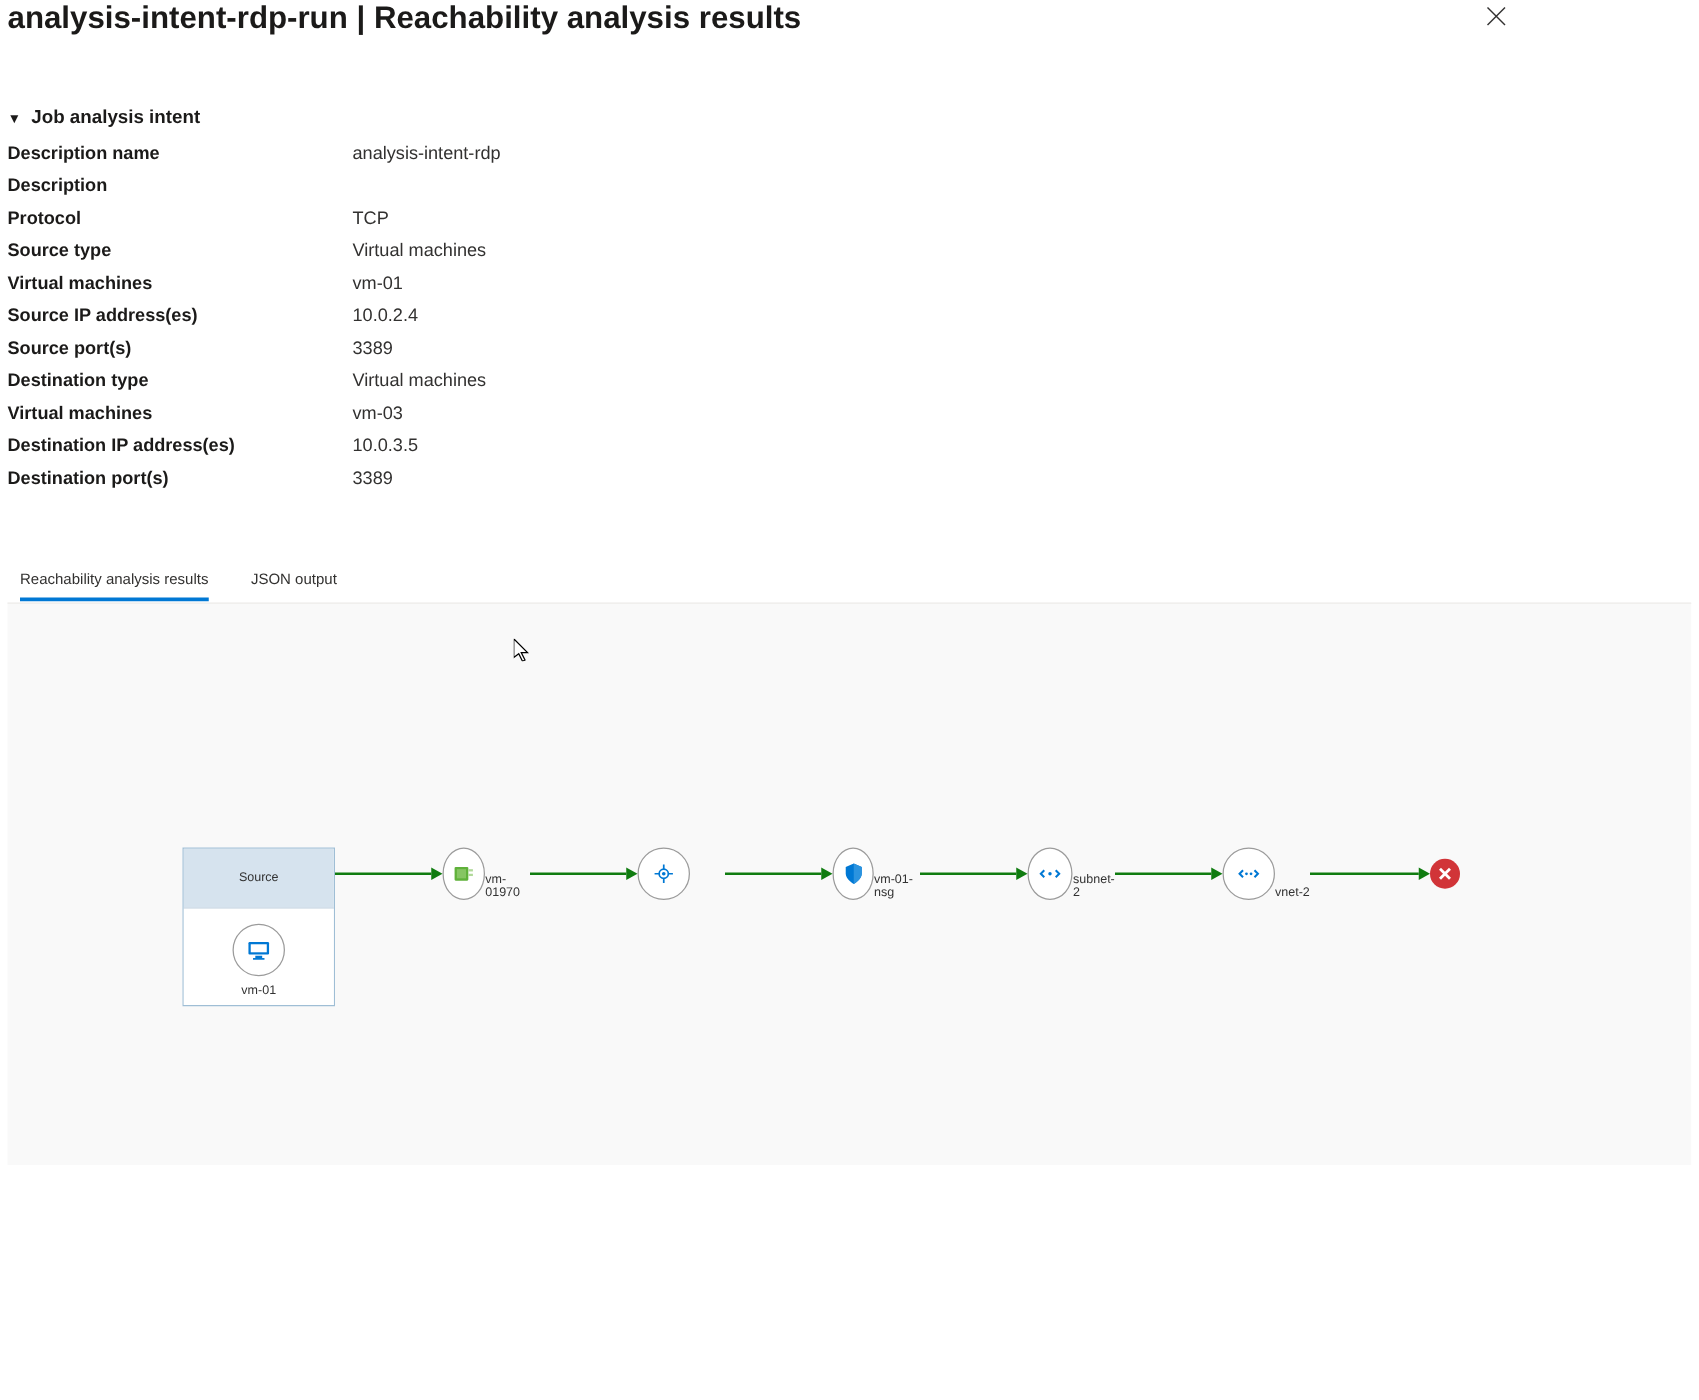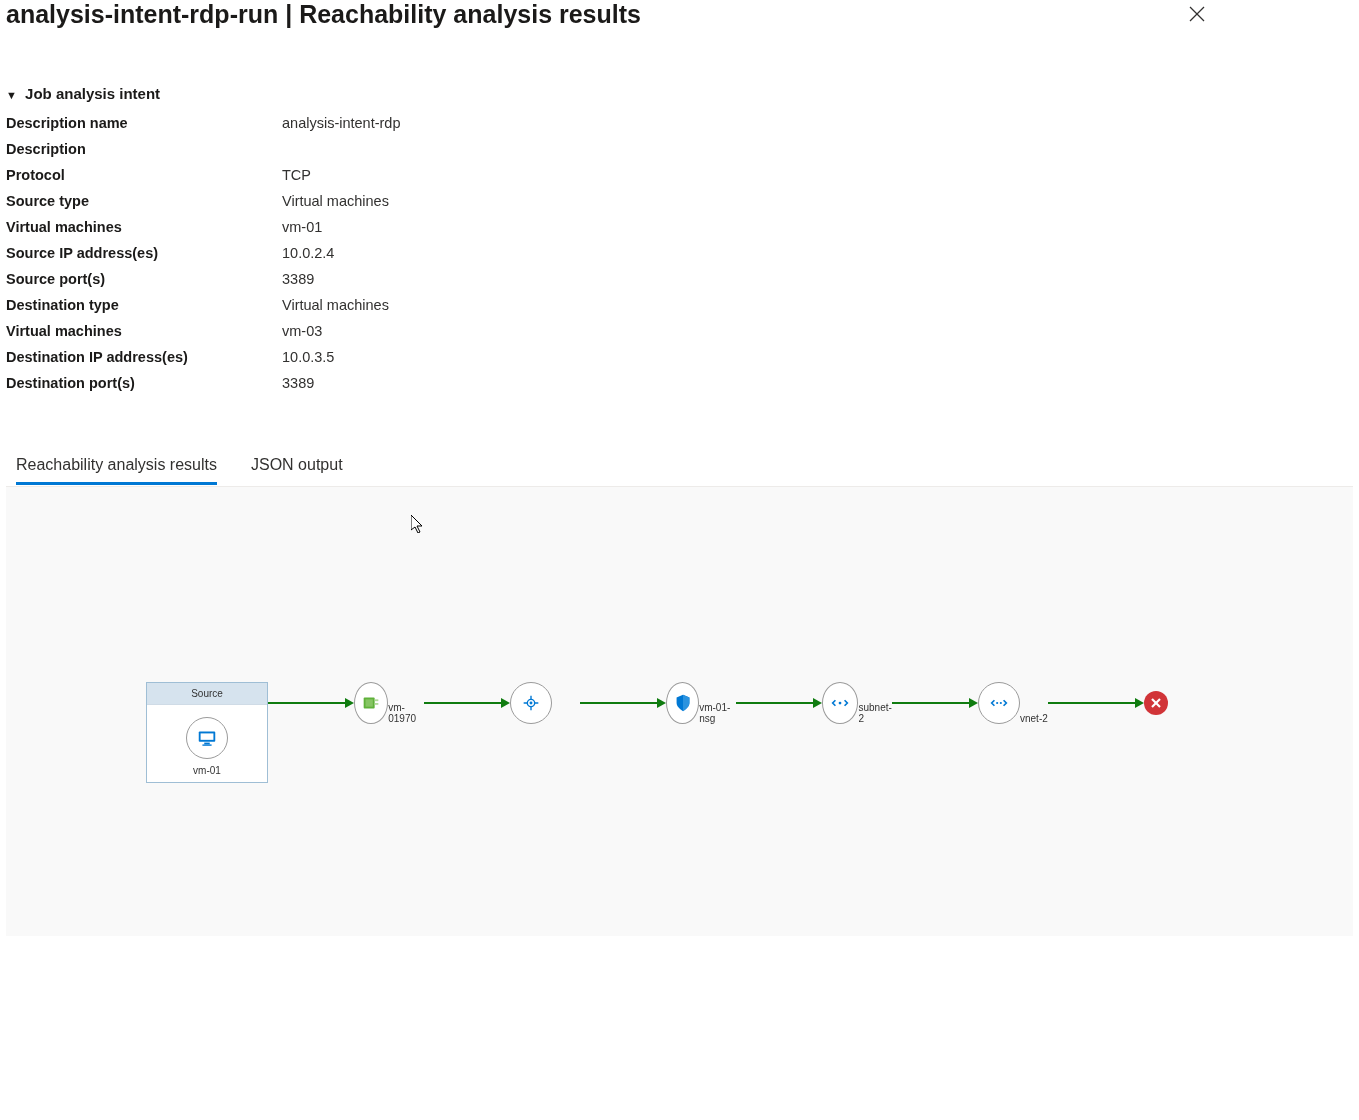--- a/index.html
+++ b/index.html
@@ -72,7 +72,7 @@
       padding:8px 0;
       margin-right:24px;
       margin-left:10px;
-      font-size:16px;
+      font-size:12px;
       cursor:pointer;
       color:#323130;
       border-bottom:3px solid transparent;

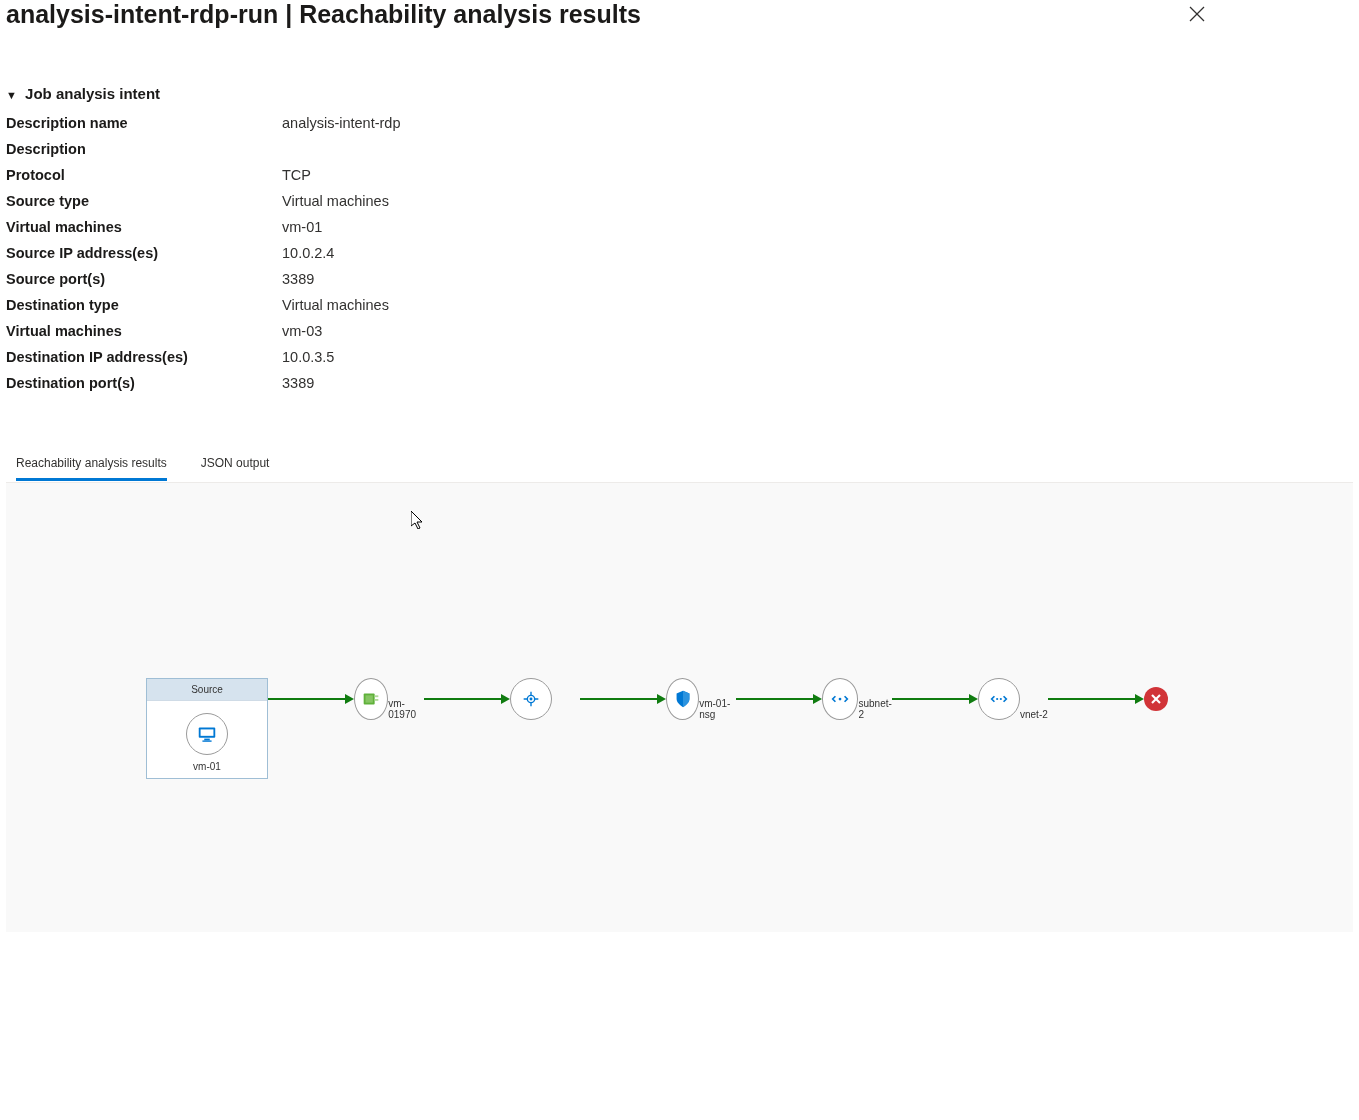--- a/index.html
+++ b/index.html
@@ -114,7 +114,7 @@
       background:#d6e3ee;
       font-size:10px;
       text-align:center;
-      padding:5px 0;
+      padding:18px 0;
       color:#333;
       border-bottom:1px solid #cfdbe6;
     }

